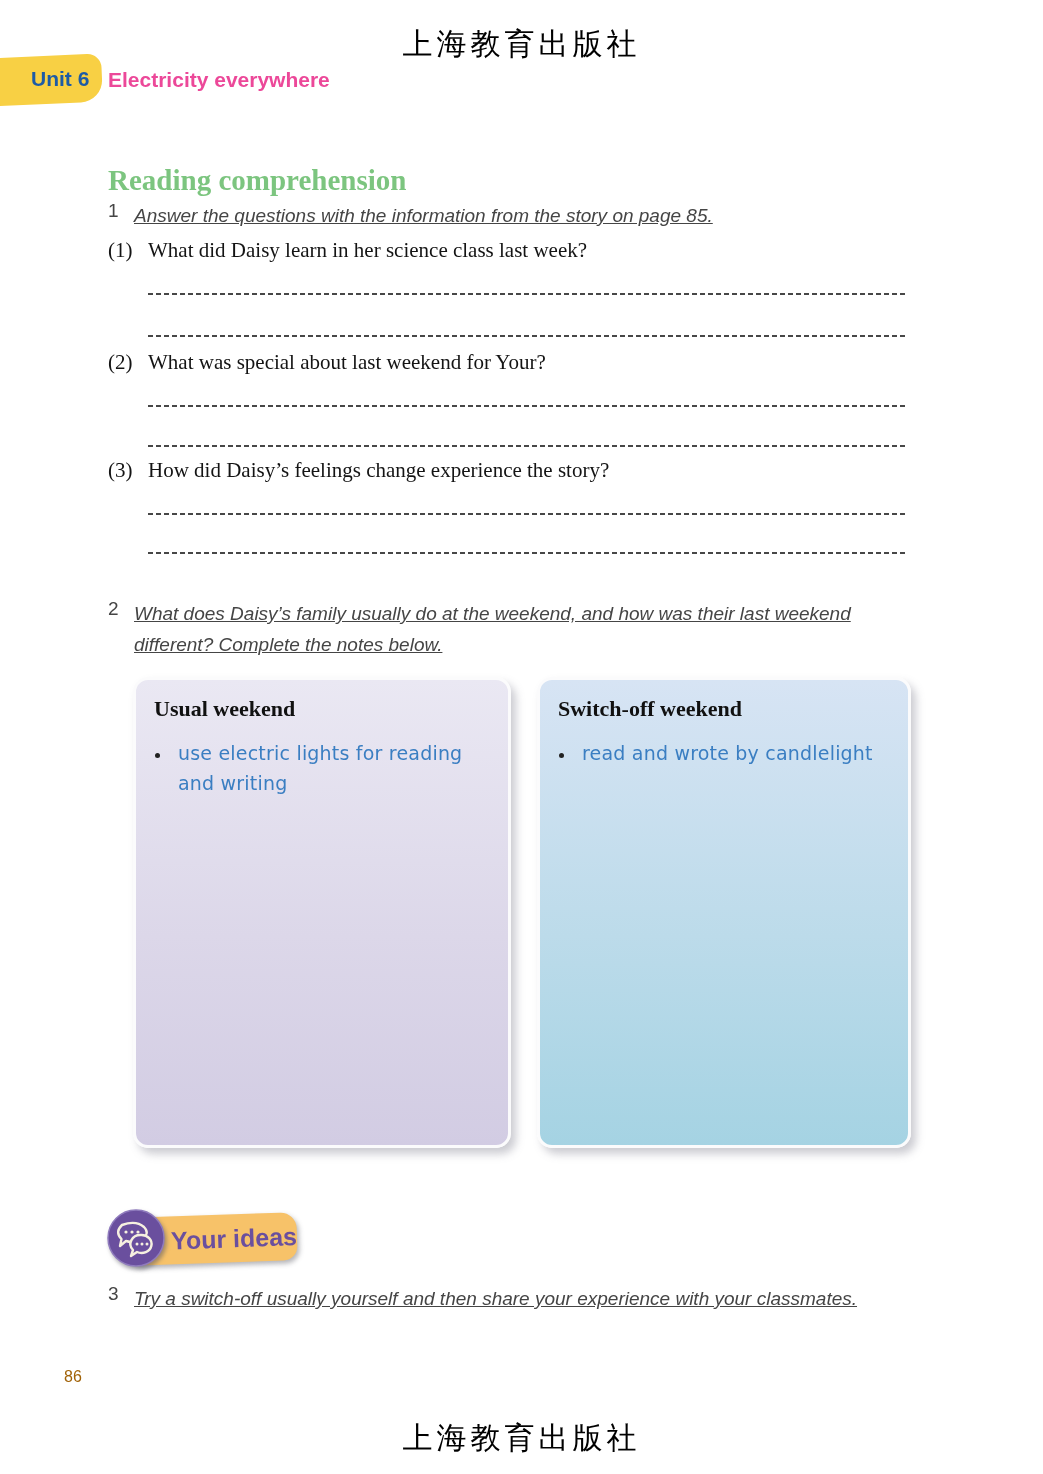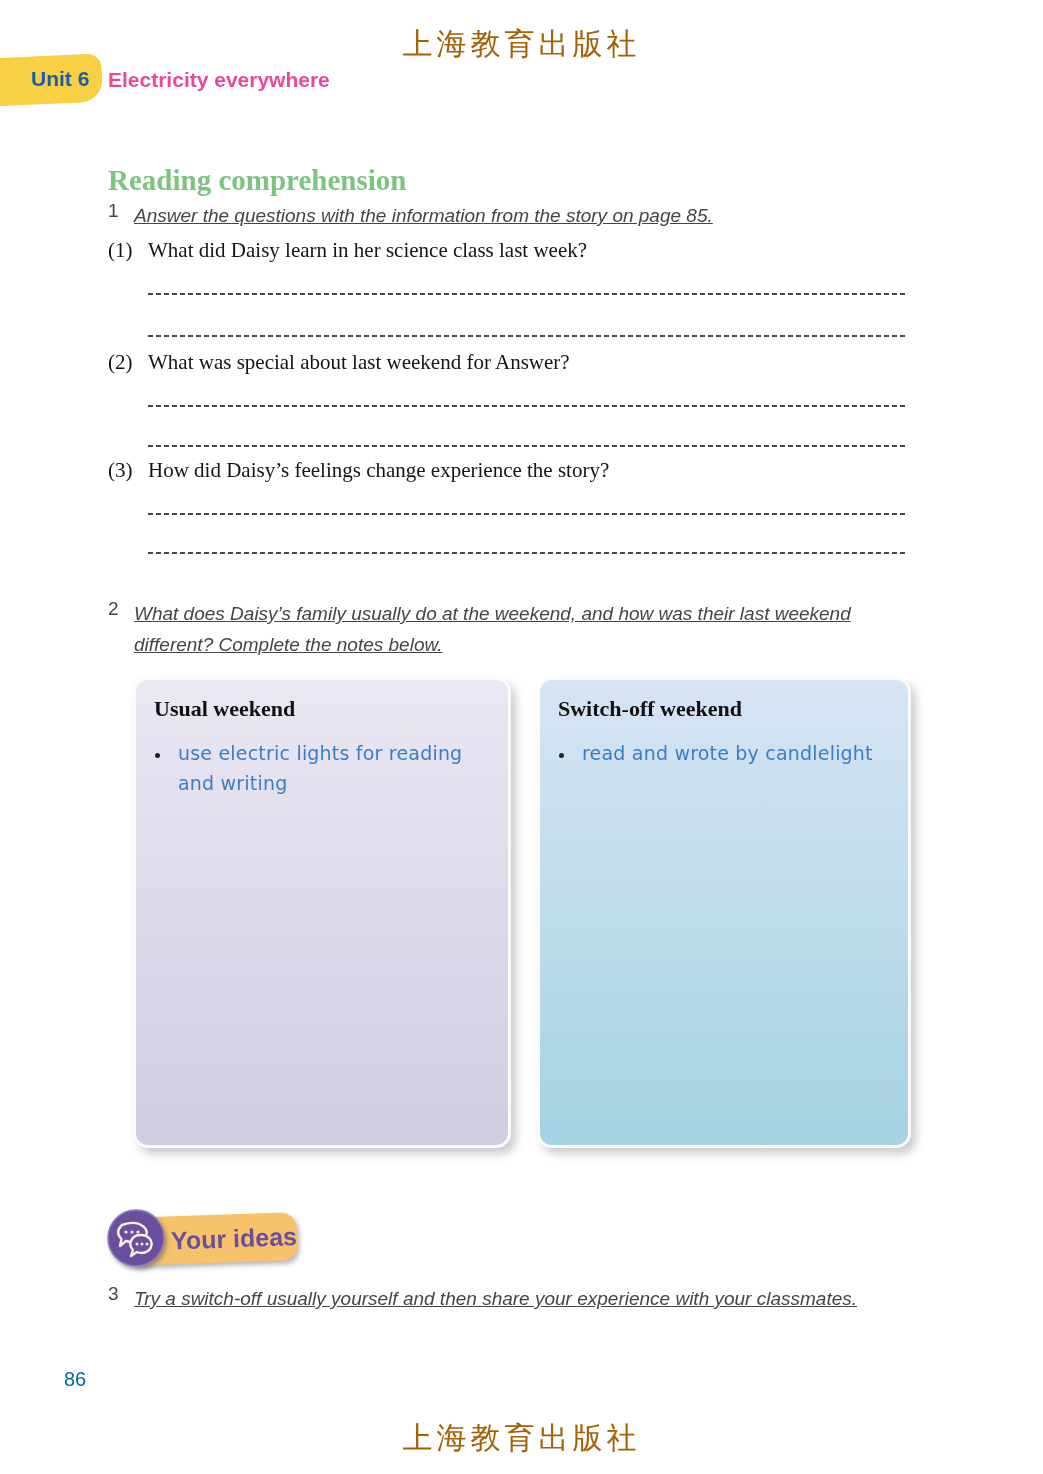--- a/index.html
+++ b/index.html
@@ -12,7 +12,7 @@
 
   
   .publisher { position:absolute; left:0; width:100%; text-align:center;
-    font-family:"Liberation Serif", serif; font-size:30px; color:#a16207; letter-spacing:4px; }
+    font-family:"Liberation Serif", serif; font-size:30px; color:#000000; letter-spacing:4px; }
   .publisher.top { top:24px; }
   .publisher.bottom { top:1418px; }
 

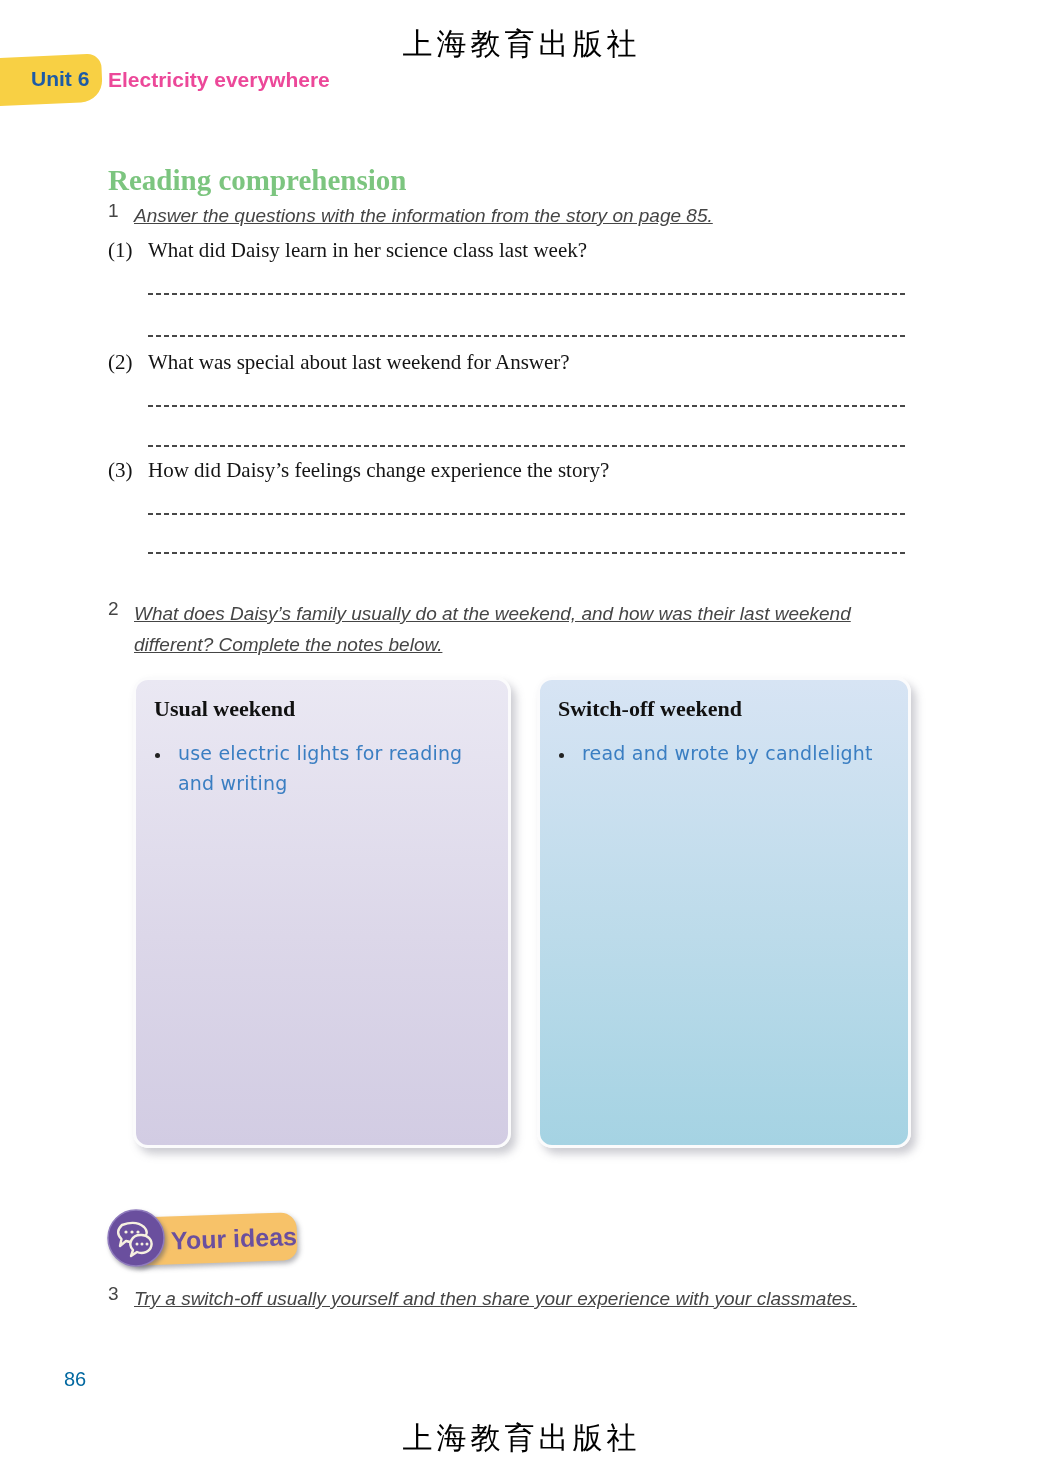--- a/index.html
+++ b/index.html
@@ -108,7 +108,7 @@
 
   <div class="question q2">
     <span class="q-label">(2)</span>
-    <span class="q-text">What was special about last weekend for Answer?</span>
+    <span class="q-text">What was special about last weekend for Your?</span>
   </div>
   <div class="answer-line l2a"></div>
   <div class="answer-line l2b"></div>

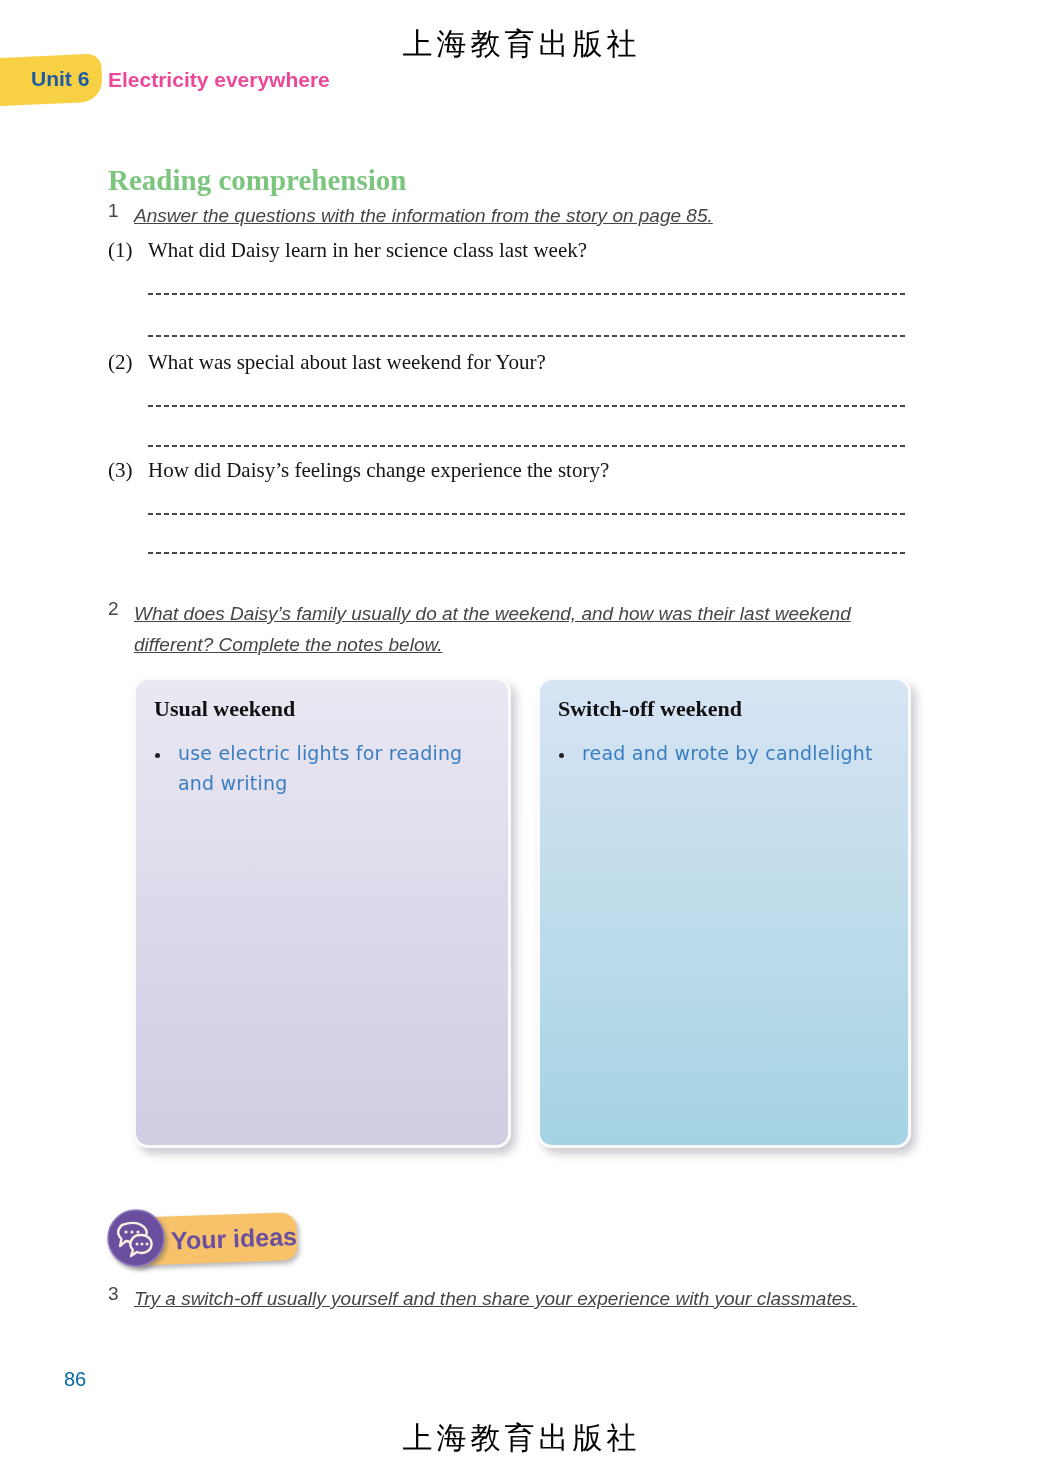--- a/index.html
+++ b/index.html
@@ -78,7 +78,7 @@
 
   
   .page-number { position:absolute; left:64px; top:1368px;
-    font-family:"Liberation Sans", sans-serif; font-size:20px; color:#0369a1; }
+    font-family:"Liberation Sans", sans-serif; font-size:16px; color:#a16207; }
 </style>
 </head>
 <body>

